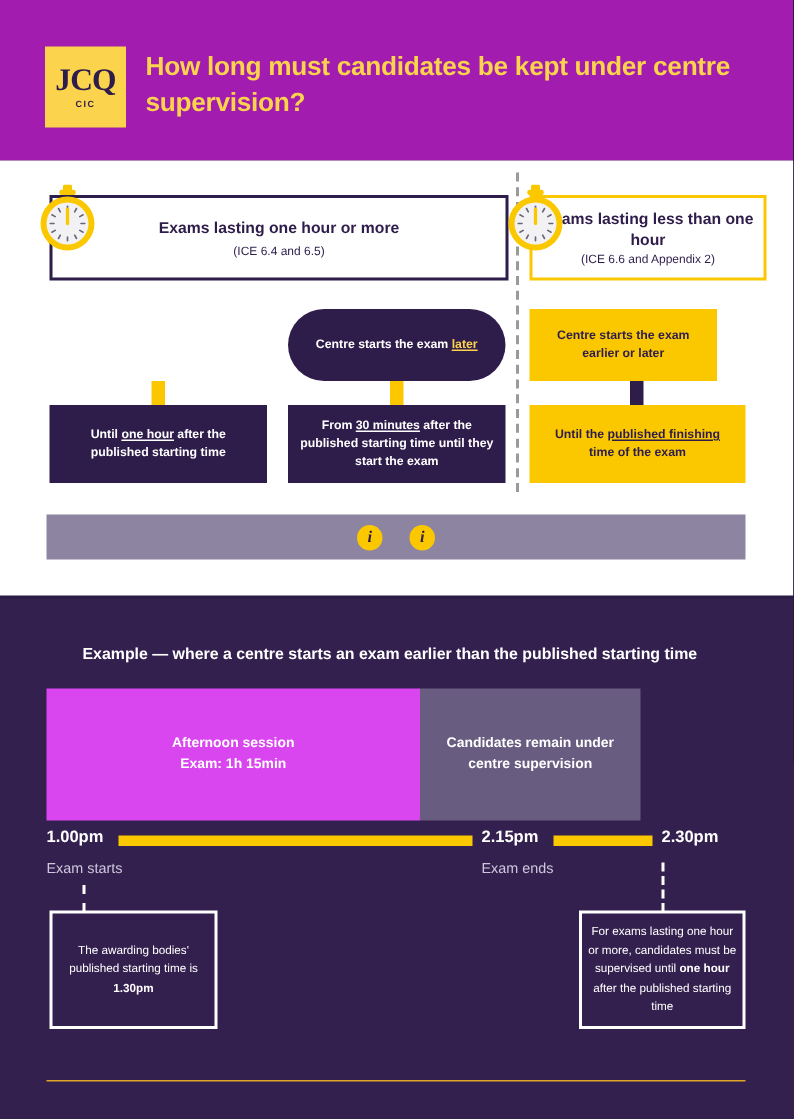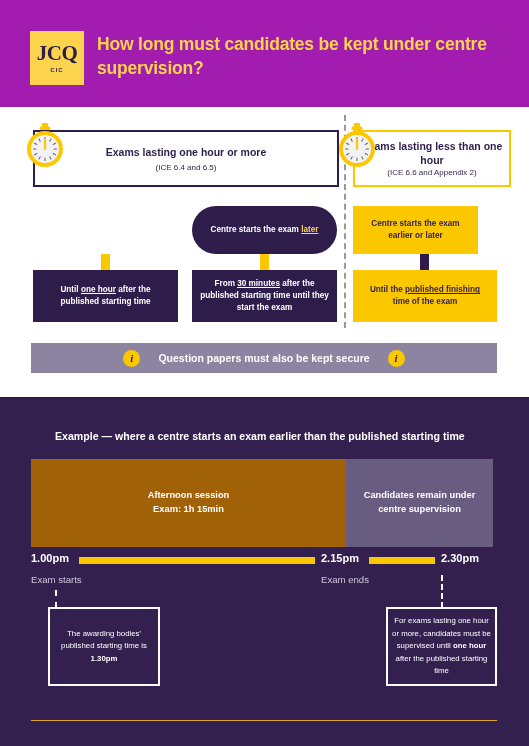--- a/index.html
+++ b/index.html
@@ -388,7 +388,6 @@
 
   <div id="info-banner">
     <div class="info-dot">i</div>
-    <div class="info-text">Question papers must also be kept secure</div>
     <div class="info-dot">i</div>
   </div>
 

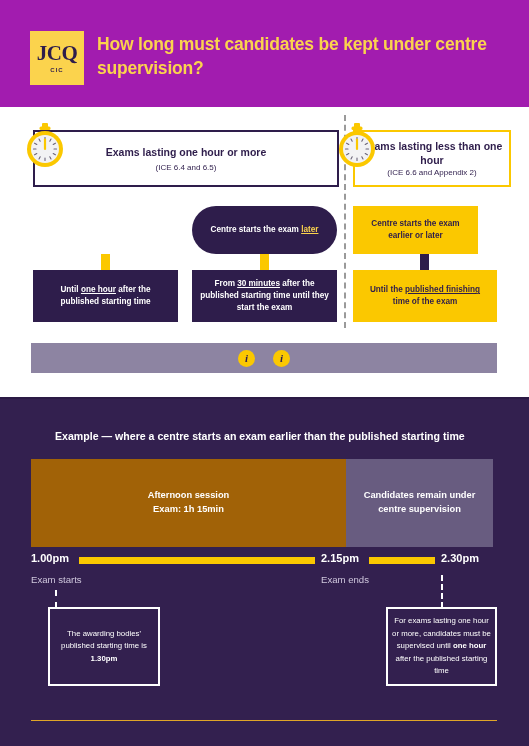--- a/index.html
+++ b/index.html
@@ -199,8 +199,8 @@
     display: flex;
   }
   #session-left {
-    width: 315px;
-    background: #a16207;
+    width: 249px;
+    background: #d946ef;
     display: flex;
     align-items: center;
     justify-content: center;

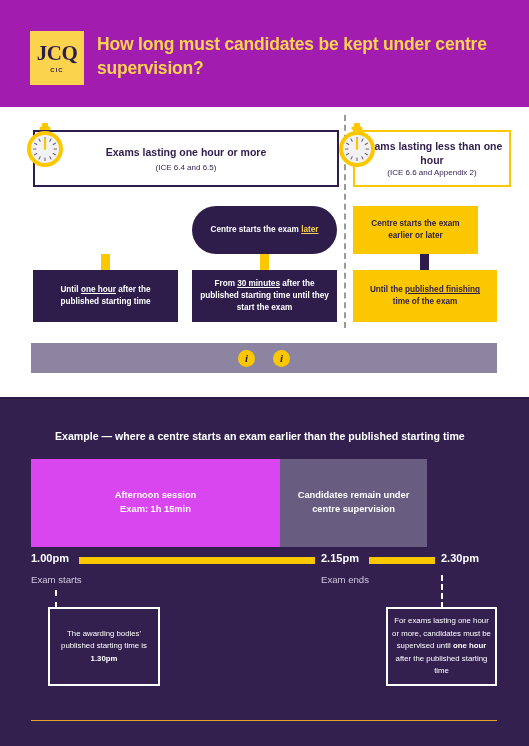--- a/index.html
+++ b/index.html
@@ -270,7 +270,7 @@
     padding: 4px;
     box-sizing: border-box;
   }
-  #note-left { left: 48px; top: 607px; width: 112px; height: 79px; }
+  #note-left { left: 33px; top: 607px; width: 112px; height: 79px; }
   #note-right { left: 386px; top: 607px; width: 111px; height: 79px; }
 
   #footer-line {

